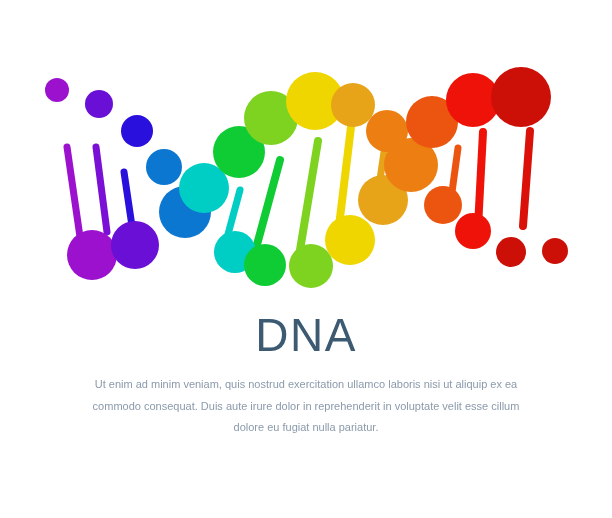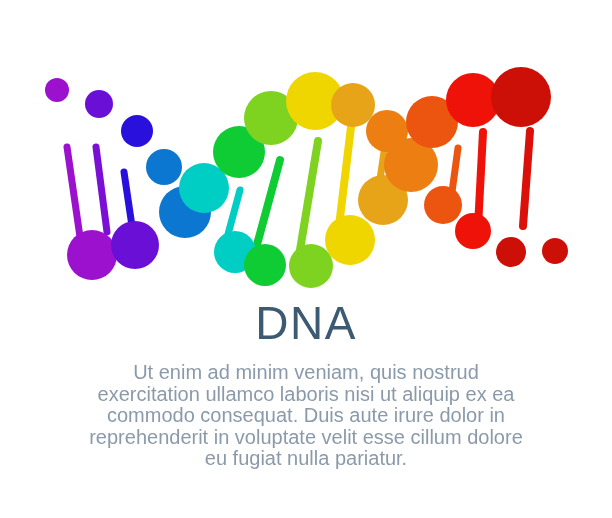--- a/index.html
+++ b/index.html
@@ -32,7 +32,7 @@
   #text-block {
     position: absolute;
     left: 0;
-    top: 300px;
+    top: 312px;
     width: 612px;
     text-align: center;
   }

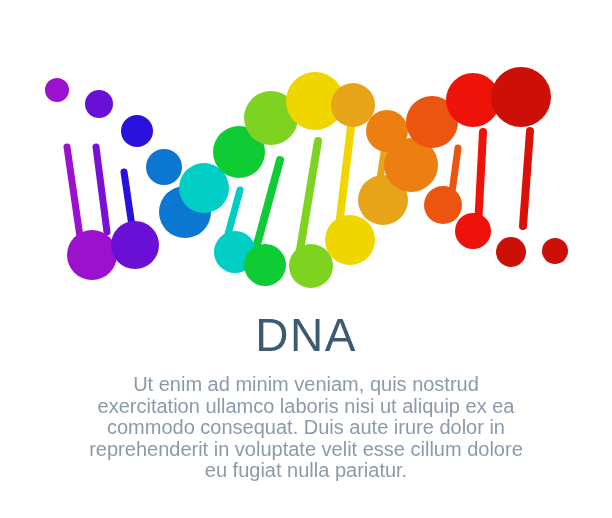--- a/index.html
+++ b/index.html
@@ -49,7 +49,7 @@
     margin: 16px auto 0 auto;
     width: 440px;
     font-family: "Liberation Sans", sans-serif;
-    font-size: 20px;
+    font-size: 11px;
     font-weight: 400;
     line-height: 21.5px;
     color: #8b9aab;

